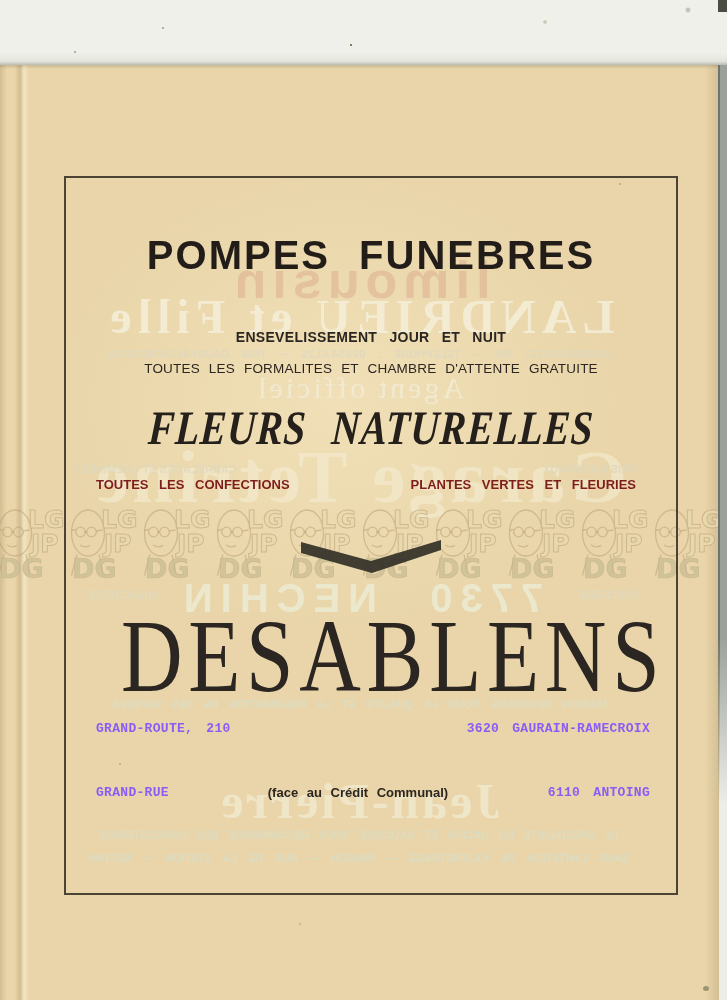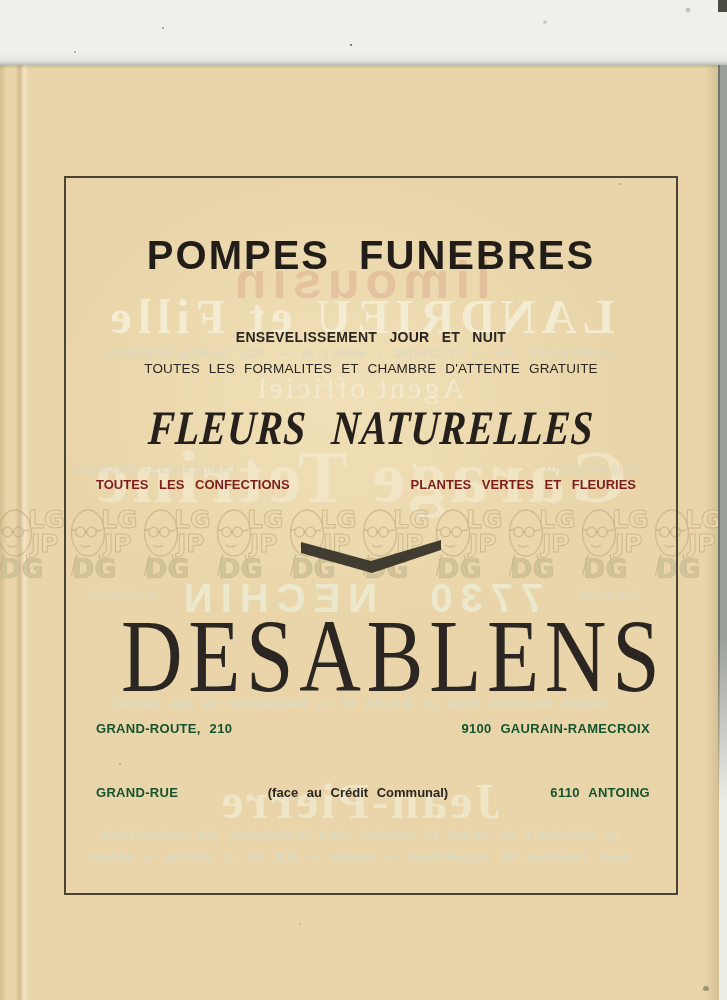--- a/index.html
+++ b/index.html
@@ -91,7 +91,7 @@
     letter-spacing:7px;color:#2b2622;transform:scaleX(.82);
   }
   .ad-addr-row{left:0;width:100%;position:absolute;display:flex;justify-content:space-between;
-    padding:0 26px 0 30px;box-sizing:border-box;font-size:13px;font-weight:bold;letter-spacing:.3px;word-spacing:5px;color:#14532d;line-height:1;}
+    padding:0 26px 0 30px;box-sizing:border-box;font-size:13px;font-weight:bold;letter-spacing:.3px;word-spacing:5px;color:#8b5cf6;line-height:1;font-family:Liberation Mono, monospace;}
   .row1{top:544px;} .row2{top:608px;}
   .ad-face{top:608px;text-align:right;padding-right:26px;box-sizing:border-box;font-size:13px;font-weight:bold;word-spacing:5px;color:#2b2621;}
   .ad-tel{top:640px;font-size:15px;font-weight:bold;word-spacing:7px;letter-spacing:.2px;color:#2b2621;}

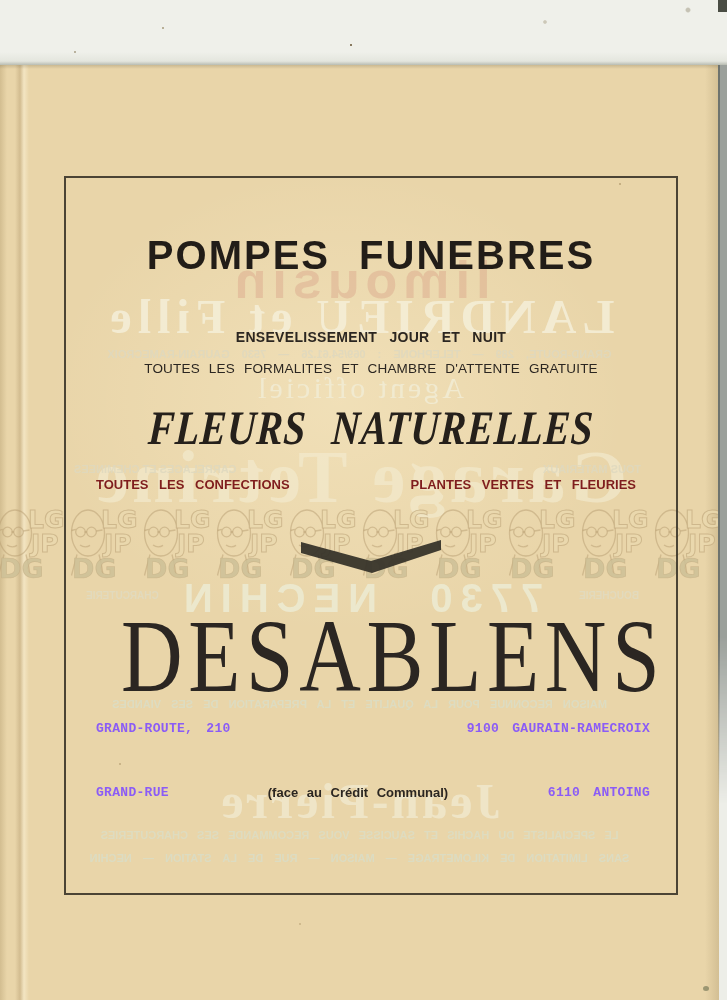--- a/index.html
+++ b/index.html
@@ -297,7 +297,7 @@
 
   <div class="ad-addr-row row1">
     <span>GRAND-ROUTE, 210</span>
-    <span>9100 GAURAIN-RAMECROIX</span>
+    <span>3620 GAURAIN-RAMECROIX</span>
   </div>
   <div class="ad-addr-row row2">
     <span>GRAND-RUE</span>

